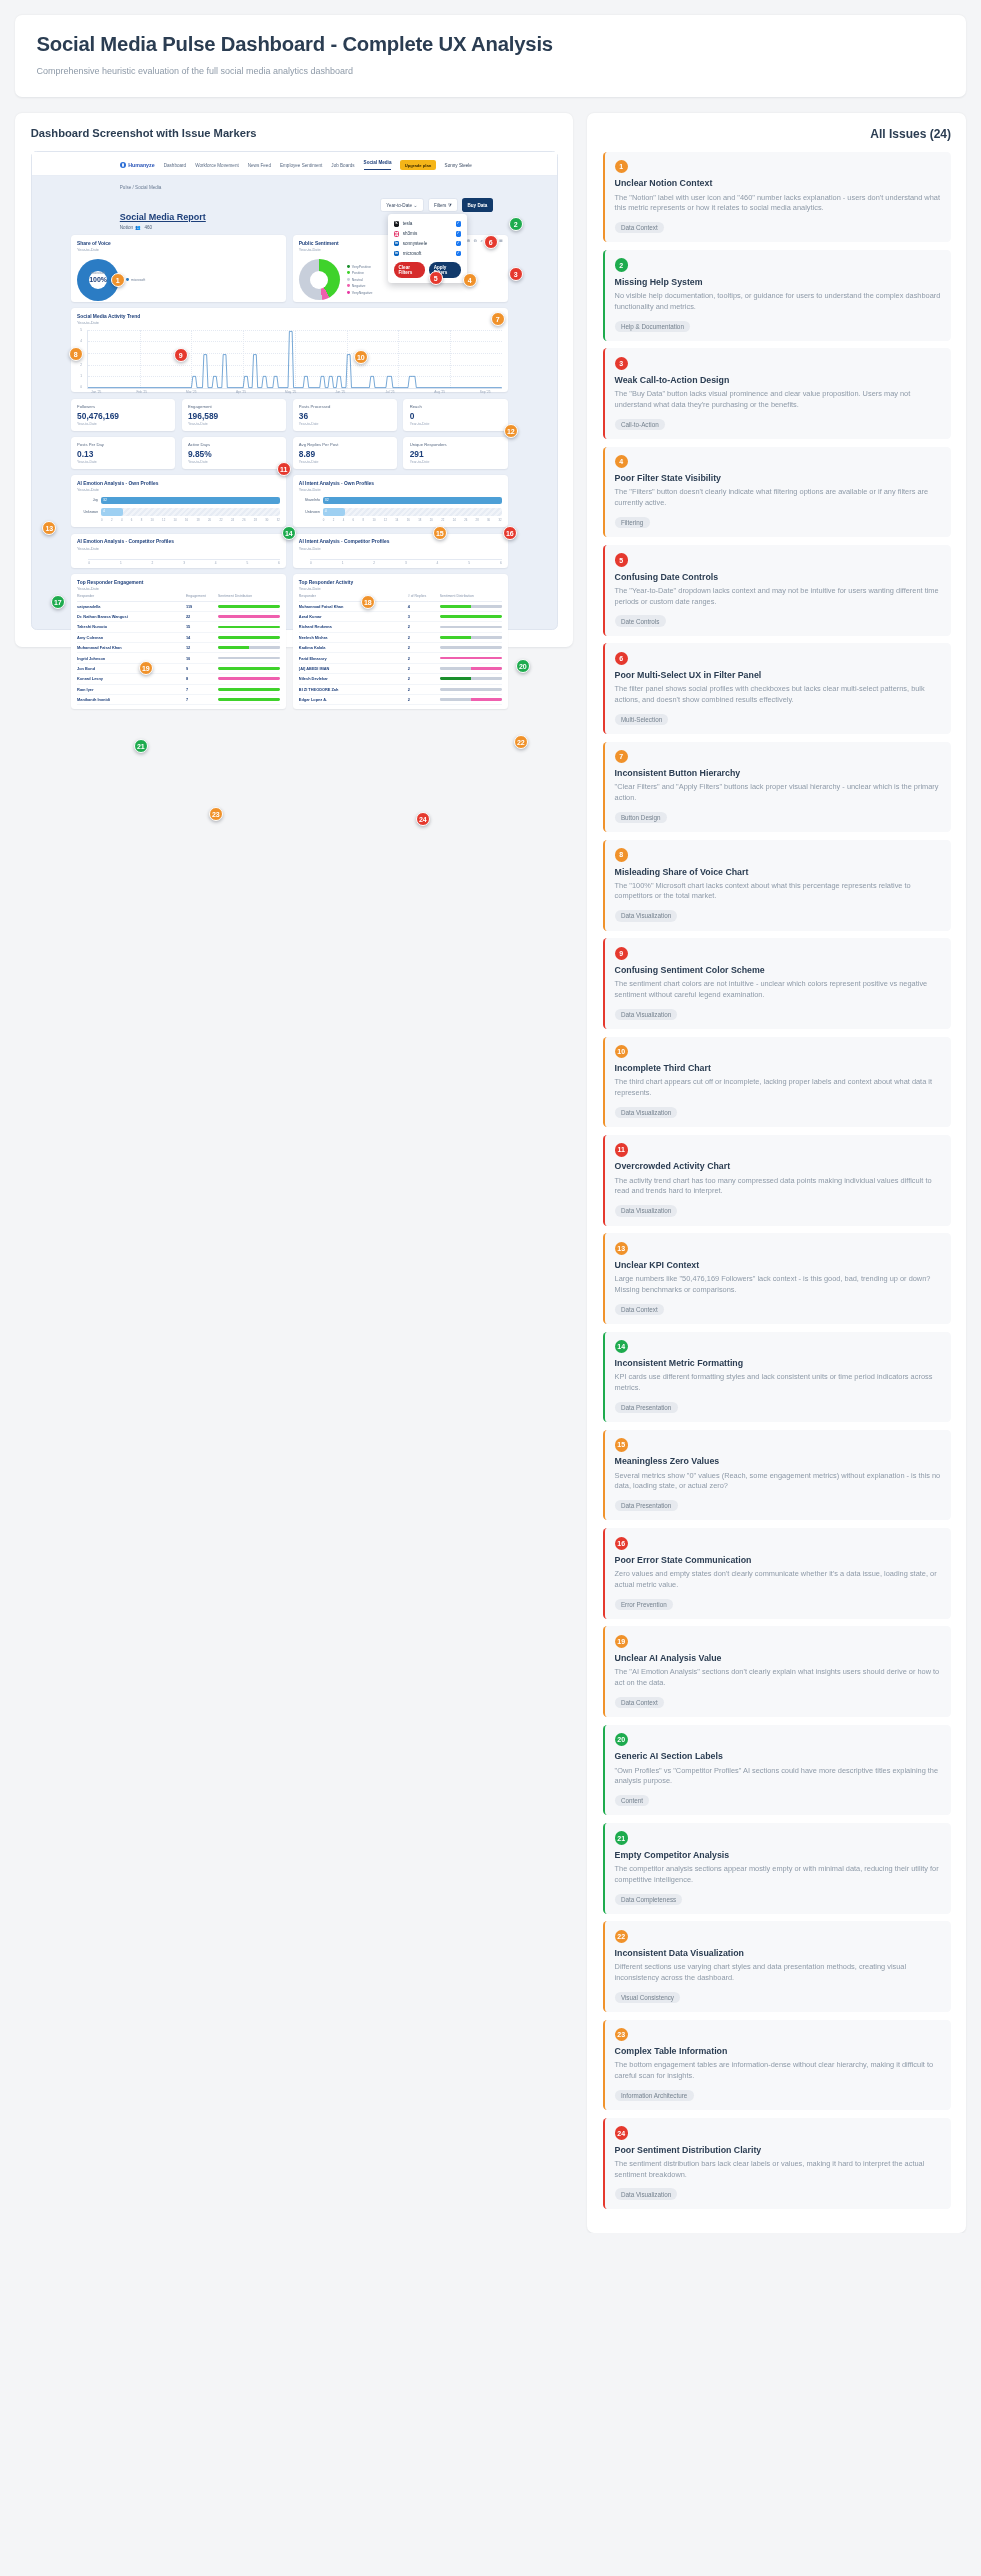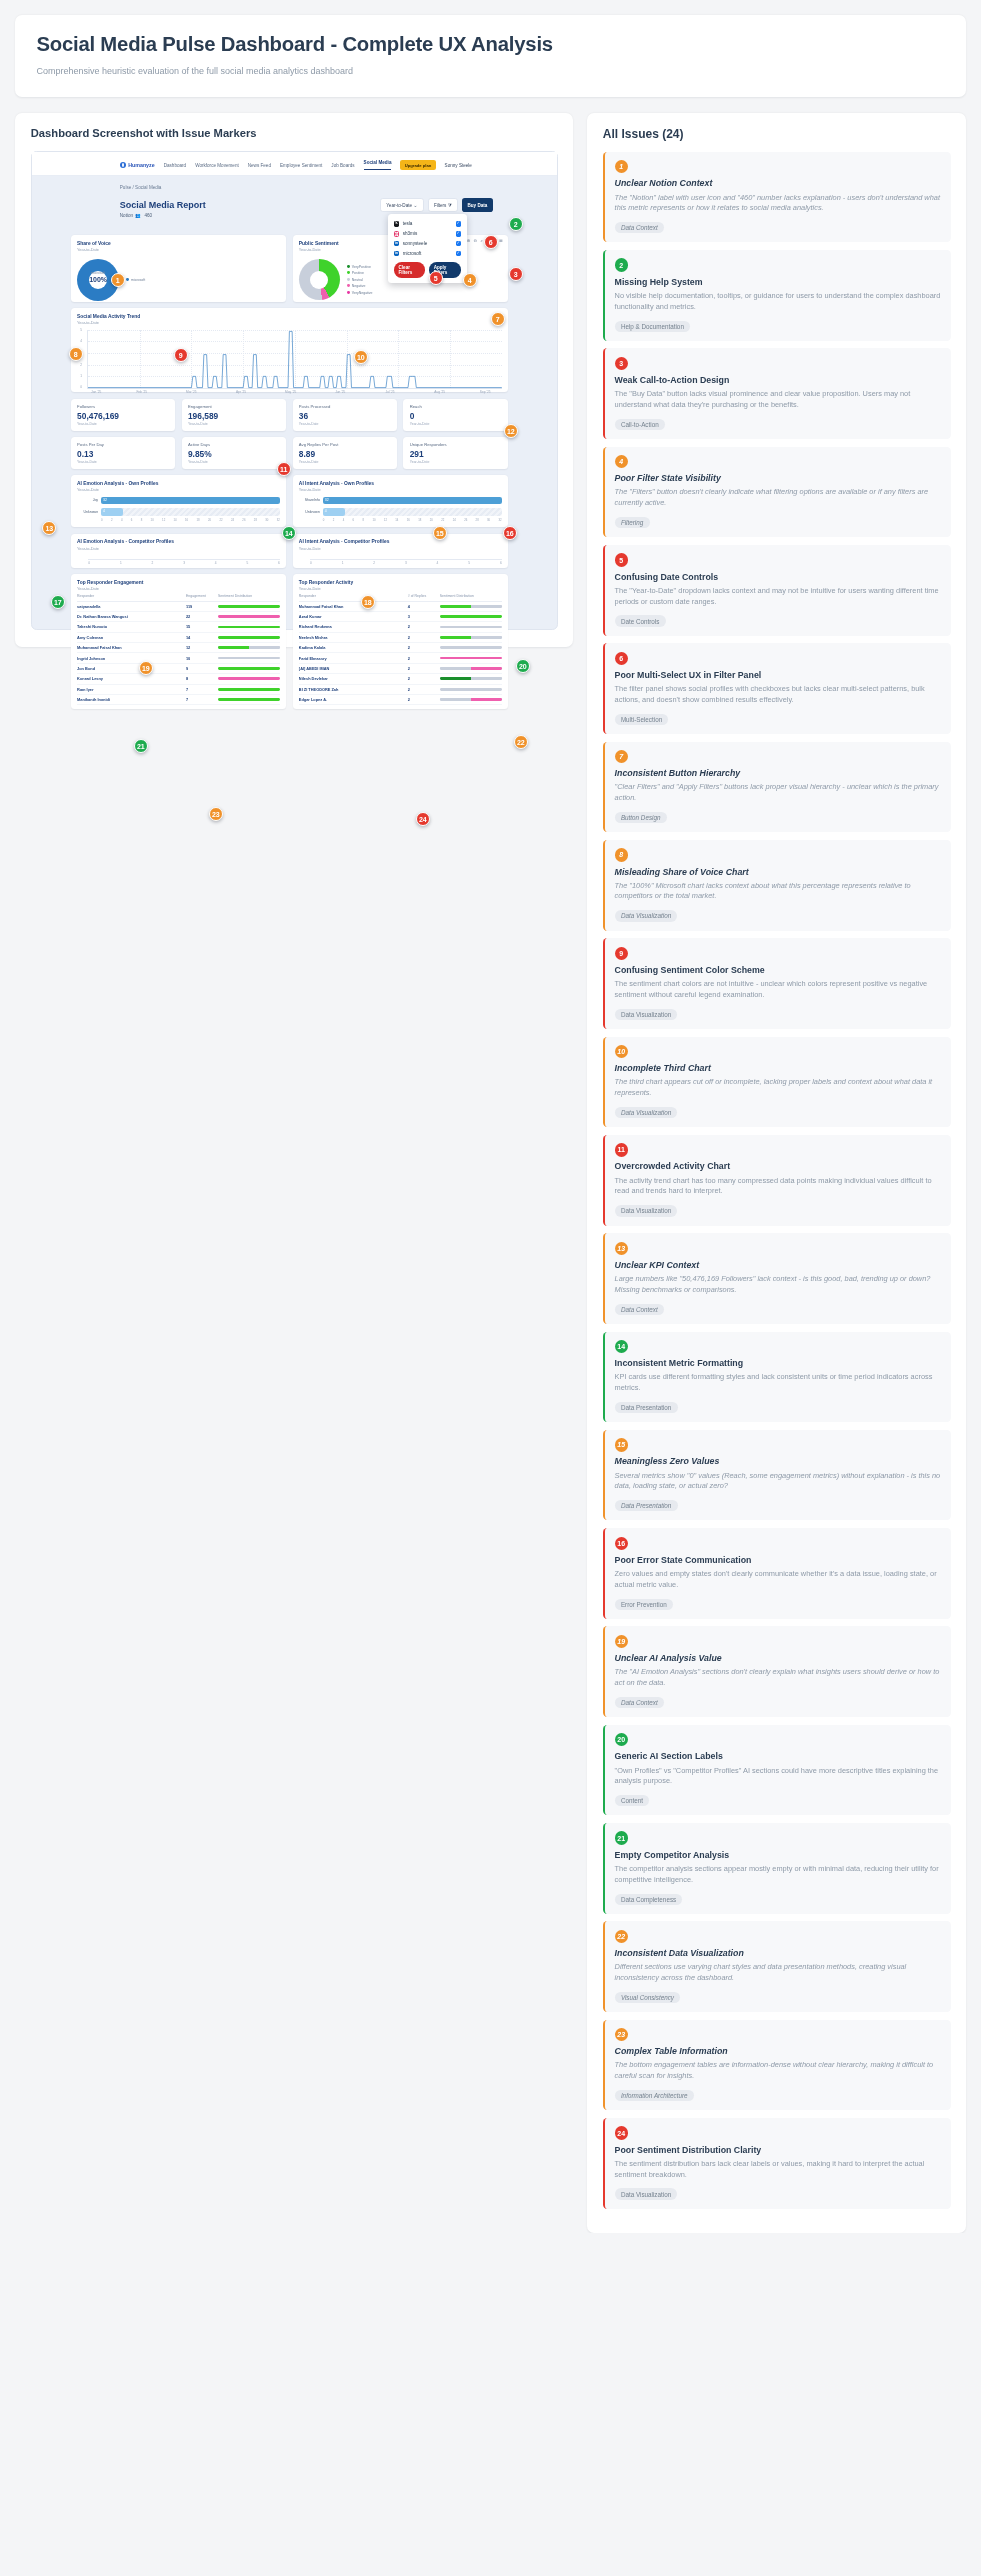--- a/index.html
+++ b/index.html
@@ -177,7 +177,7 @@
   .mk.green { background:#1eab4e; }
 
   
-  .issues-title { font-size:12px; font-weight:bold; color:#2b3d52; margin-bottom:11.2px; }
+  .issues-title { font-size:12px; font-weight:bold; color:#2b3d52; margin-bottom:11.2px;text-align:right; }
   .issue {
     background:#f7f8fa; border-radius:4.2px; border-left:2.8px solid #f0922b;
     padding:8.4px 9.8px 9px 9.8px; margin-bottom:7.7px;

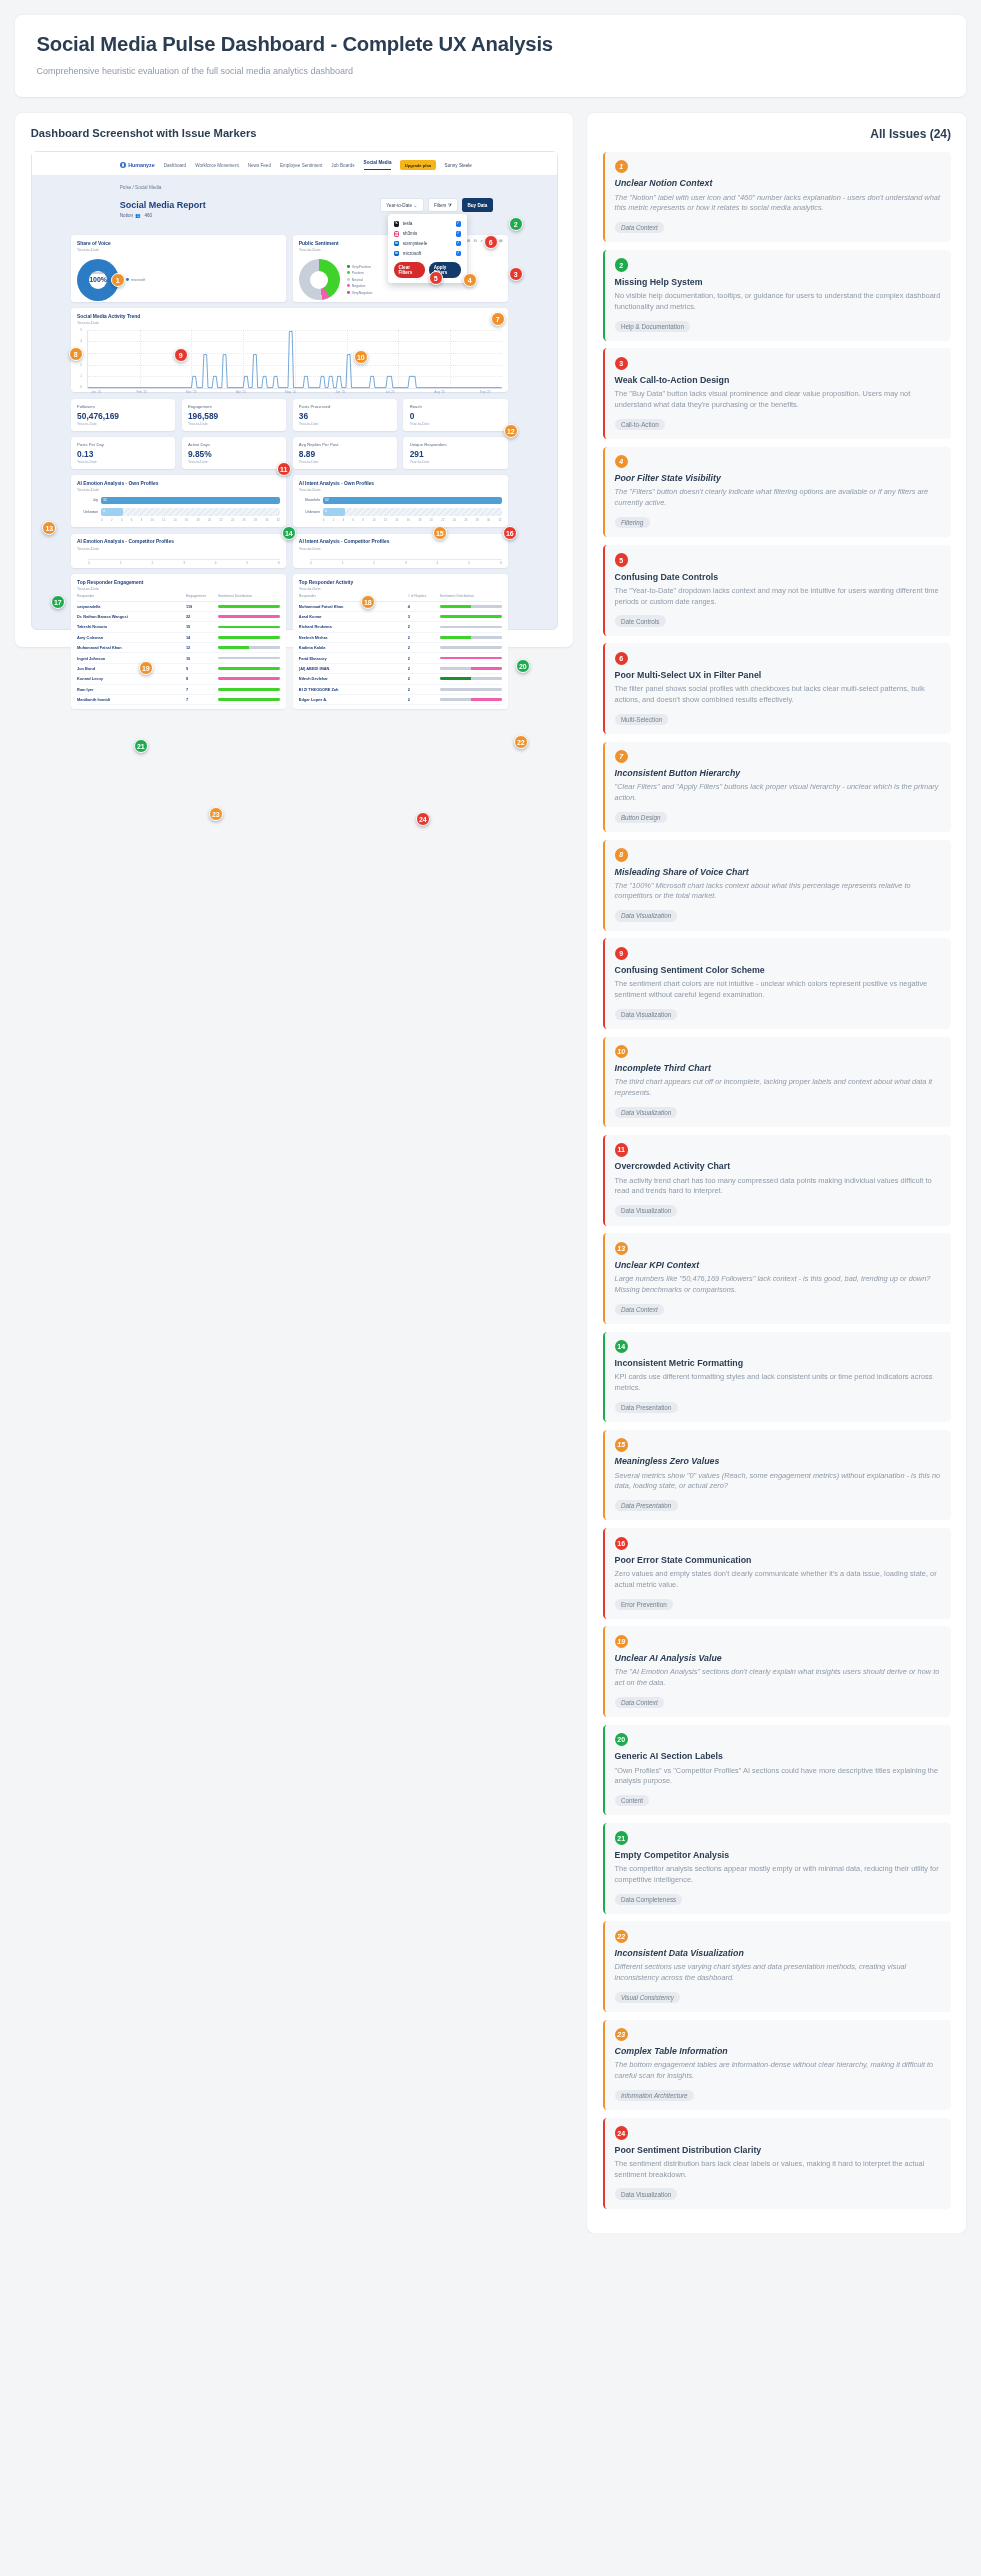--- a/index.html
+++ b/index.html
@@ -183,7 +183,7 @@
     padding:8.4px 9.8px 9px 9.8px; margin-bottom:7.7px;
   }
   .issue.sev-red { border-left-color:#e5392e; }
-  .issue.sev-orange { border-left-color:#f0922b;font-style:italic; }
+  .issue.sev-orange { border-left-color:#f0922b; }
   .issue.sev-green { border-left-color:#1eab4e; }
   .badge-num {
     width:13.3px; height:13.3px; border-radius:50%; color:#fff; font-size:7px; font-weight:bold;

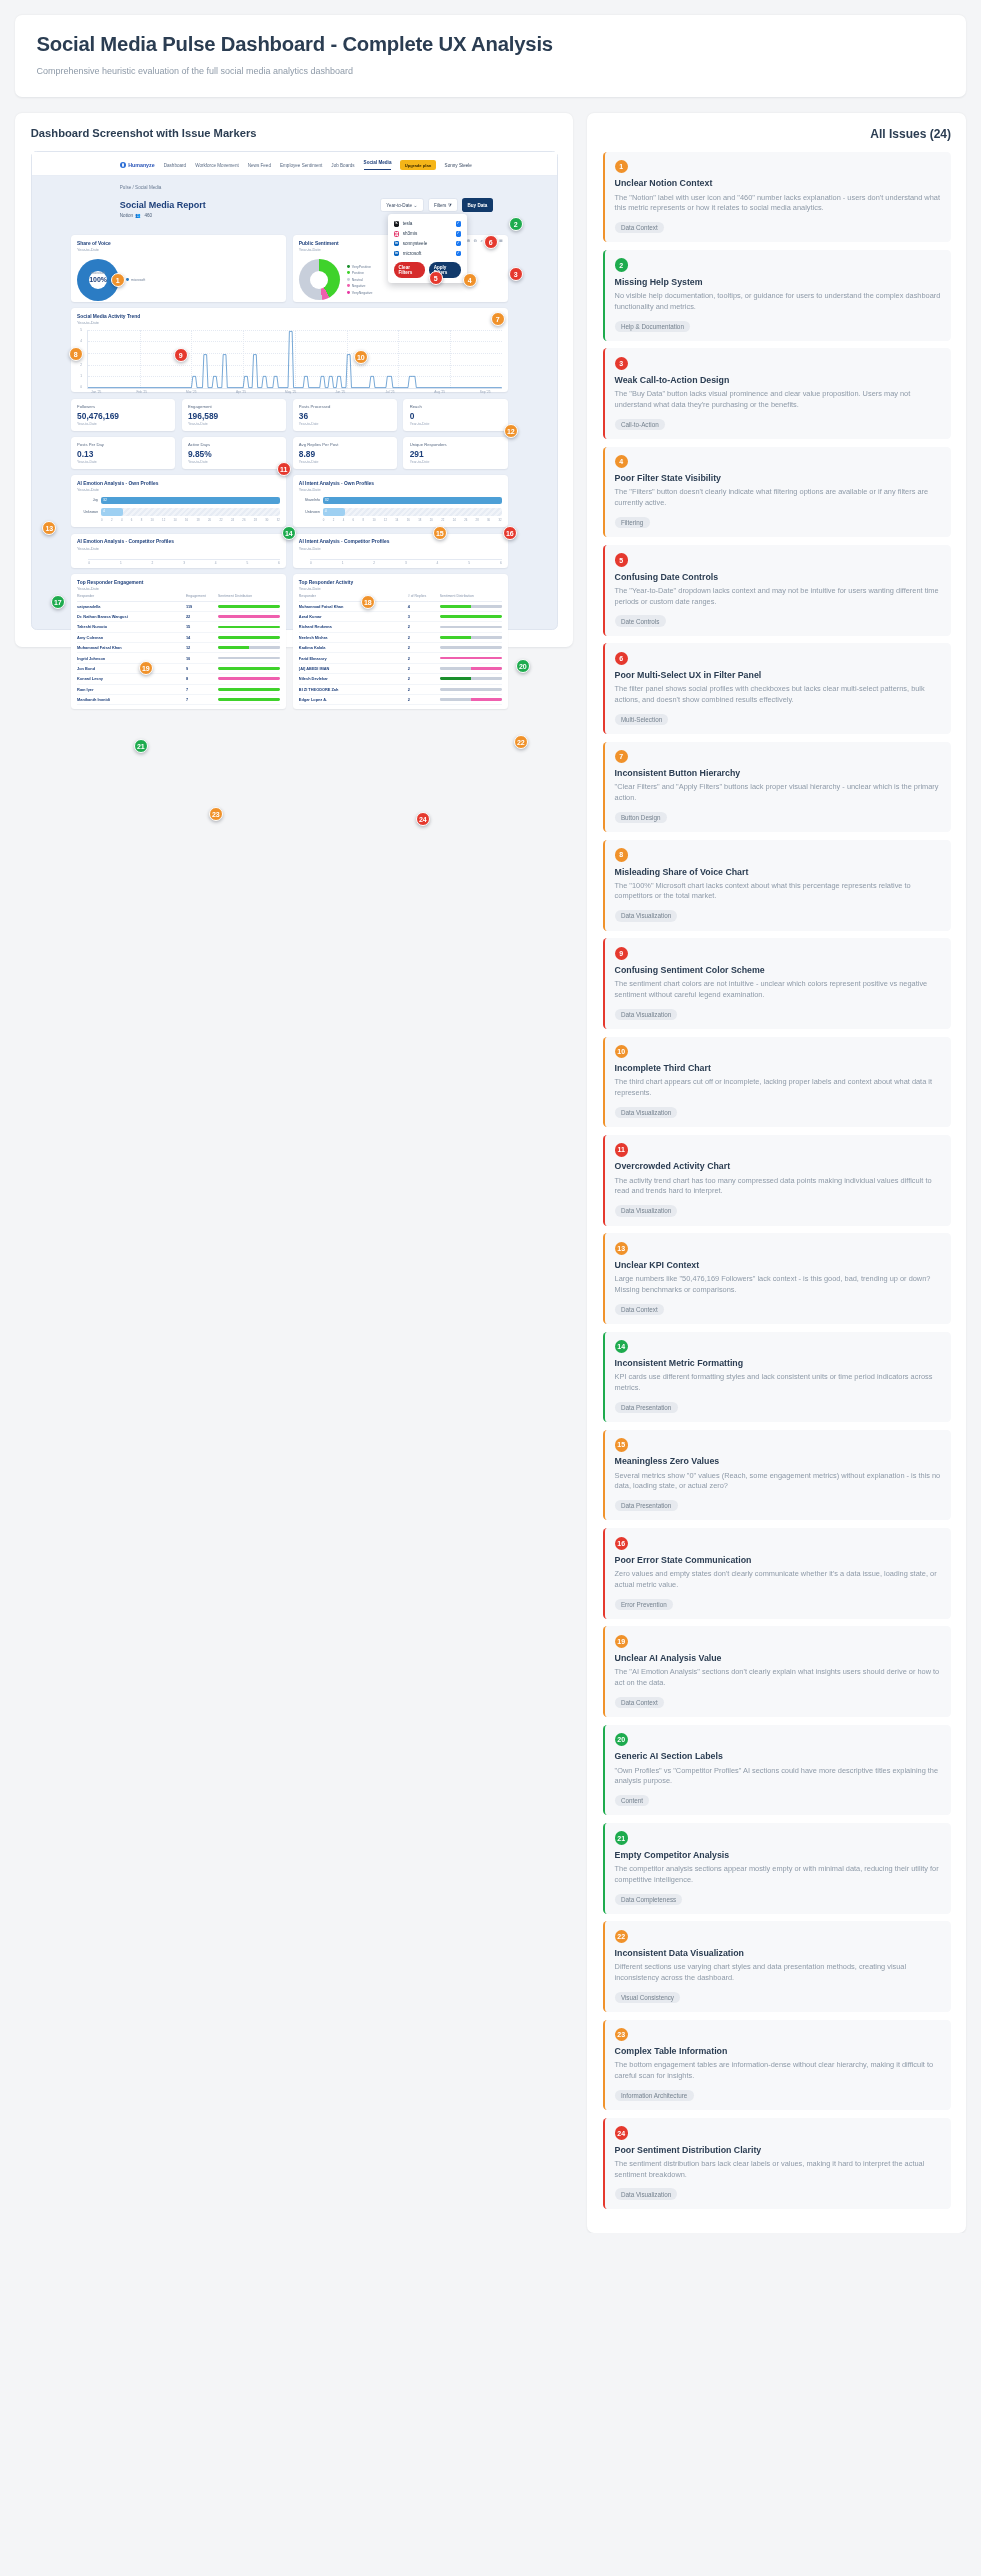--- a/index.html
+++ b/index.html
@@ -55,7 +55,7 @@
   
   .bc-wrap { padding: 8.4px 0 0 88px; }
   .bc { font-size: 4.6px; color: #6b7c94; }
-  .report-title { font-size: 9px; font-weight: bold; color: #1d3f7a; margin-top: 10px; }
+  .report-title { font-size: 9px; font-weight: bold; color: #1d3f7a; margin-top: 22px; text-decoration: underline; }
   .report-meta { font-size: 4.6px; color: #4a5d77; margin-top: 3.5px; display:flex; gap:2.8px; align-items:center;}
 
   .ctrl-row { position: absolute; right: 64px; top: 46px; display: flex; gap: 4.2px; align-items: center; }

